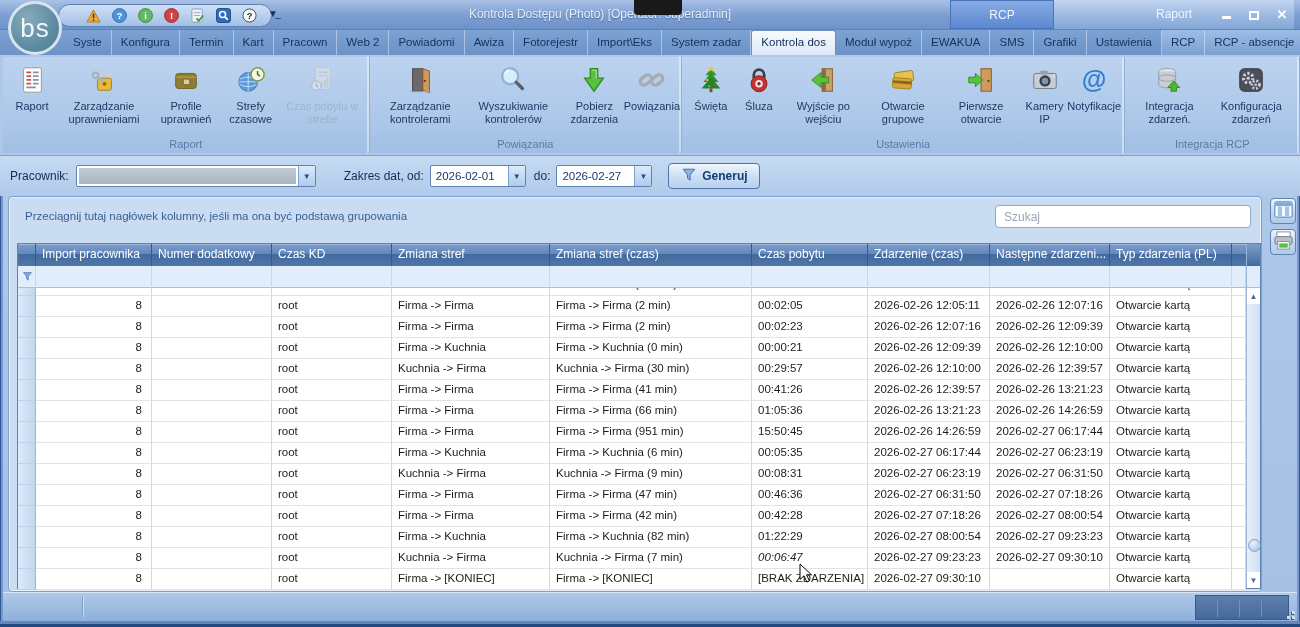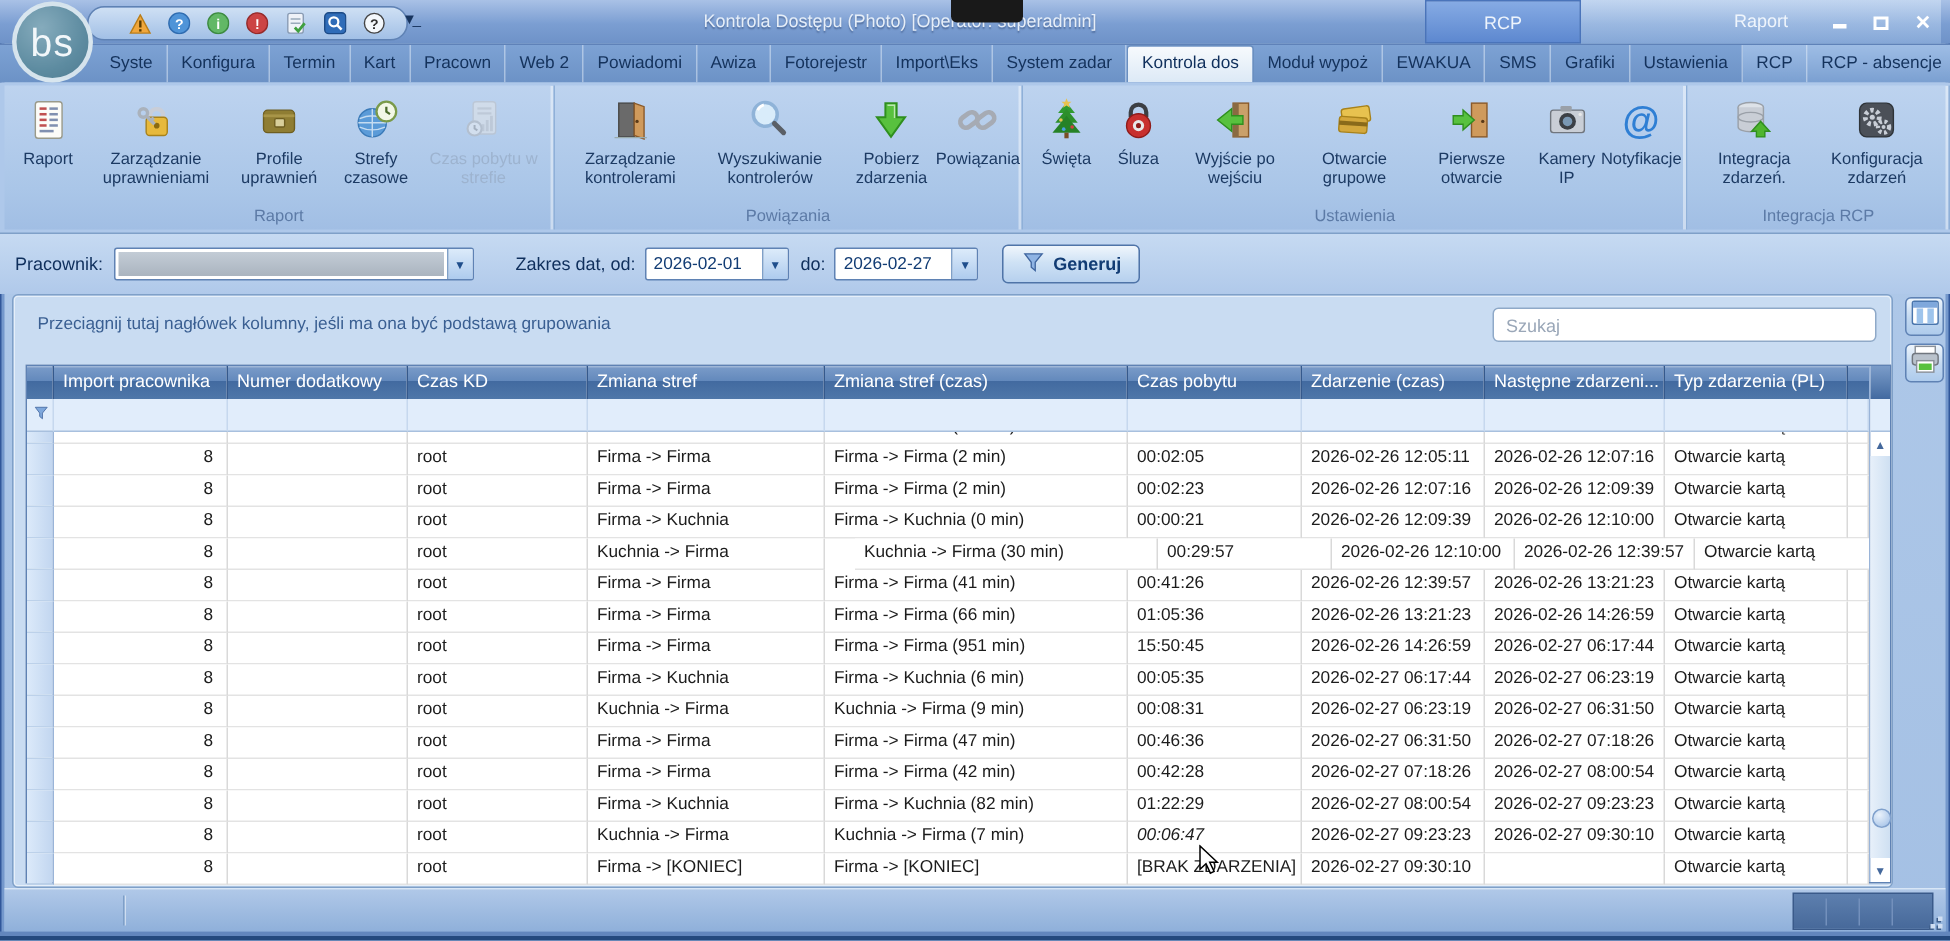--- a/index.html
+++ b/index.html
@@ -564,7 +564,7 @@
                 <div class="cell" style="width: 120px;"></div>
                 <div class="cell" style="width: 120px;">root</div>
                 <div class="cell" style="width: 158px;">Kuchnia -&gt; Firma</div>
-                <div class="cell" style="width: 202px; margin-left: 20px;">Kuchnia -&gt; Firma (30 min)</div>
+                <div class="cell" style="width: 202px;">Kuchnia -&gt; Firma (30 min)</div>
                 <div class="cell" style="width: 116px;">00:29:57</div>
                 <div class="cell" style="width: 122px;">2026-02-26 12:10:00</div>
                 <div class="cell" style="width: 120px;">2026-02-26 12:39:57</div>

